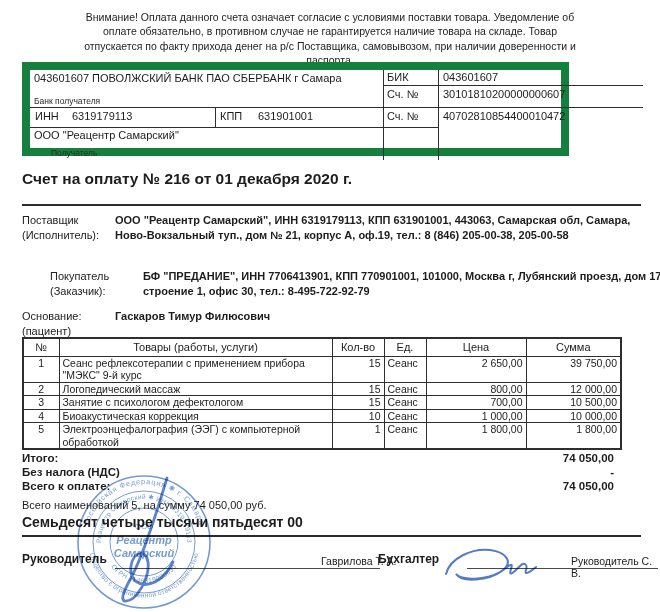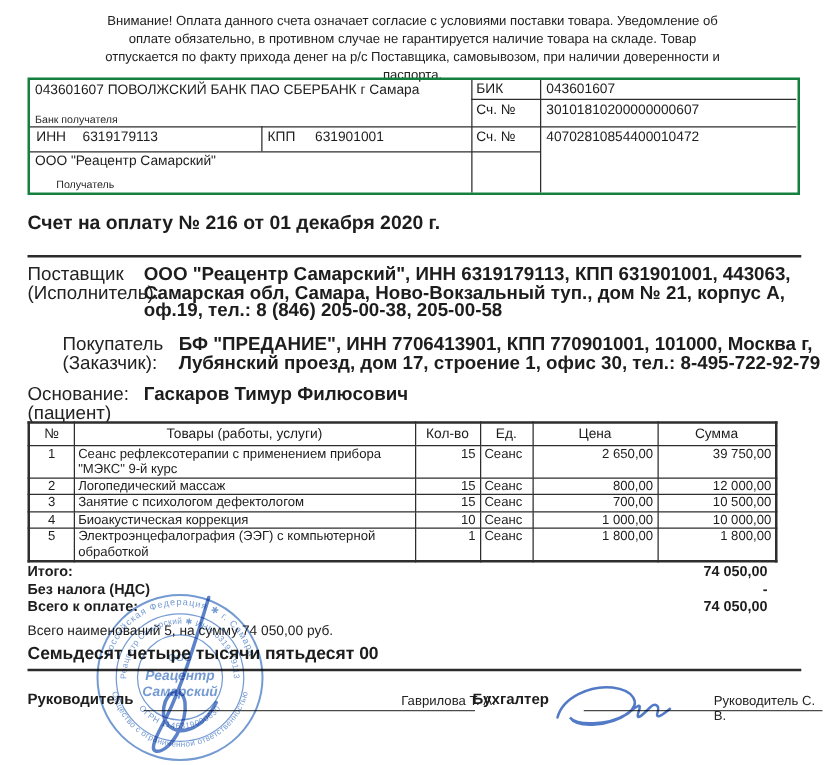--- a/index.html
+++ b/index.html
@@ -19,8 +19,8 @@
   }
 
   
-  .bank { position: absolute; left: 22px; top: 62px; width: 618px; height: 94px;
-          border: 2px solid #15803d; font-size: 11px; }
+  .bank { position: absolute; left: 22px; top: 62px; width: 547px; height: 94px;
+          border: 8px solid #15803d; font-size: 11px; }
   .bank .vline, .bank .hline { position: absolute; background: #2e2e2e; }
   .bank .vline { width: 1px; }
   .bank .hline { height: 1px; }

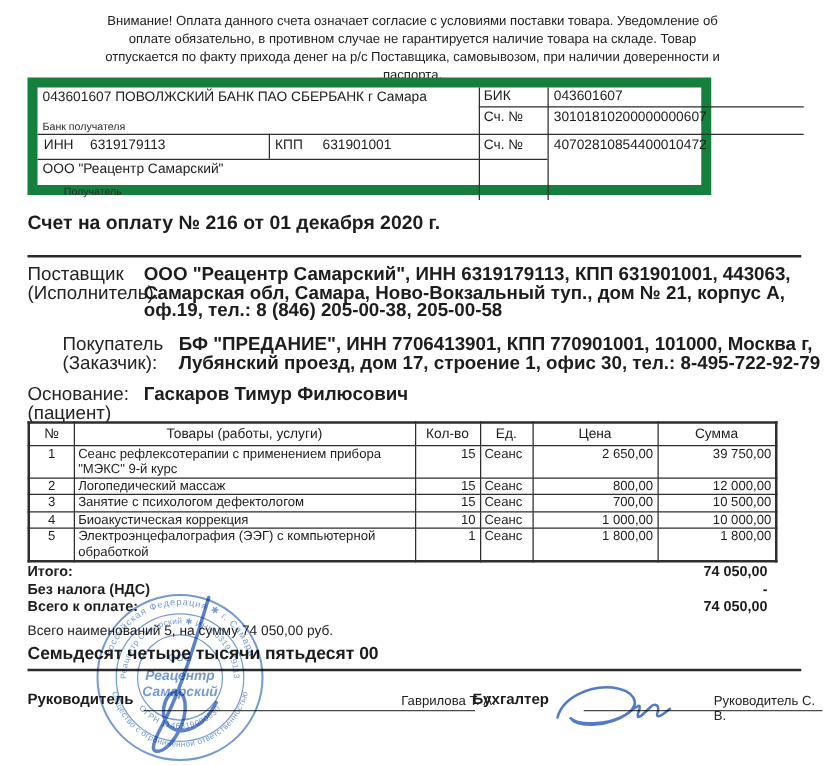--- a/index.html
+++ b/index.html
@@ -34,7 +34,7 @@
   .rule2 { top: 535px; }
 
   
-  .party { position: absolute; left: 22px; width: 620px; display: flex; font-size: 15px; line-height: 14.5px; }
+  .party { position: absolute; left: 22px; width: 620px; display: flex; font-size: 11px; line-height: 14.5px; }
   .party .lbl { width: 93px; flex: 0 0 93px; color: #222; }
   .party .val { font-weight: bold; width: 527px; }
   .party-supplier { top: 213px; }

